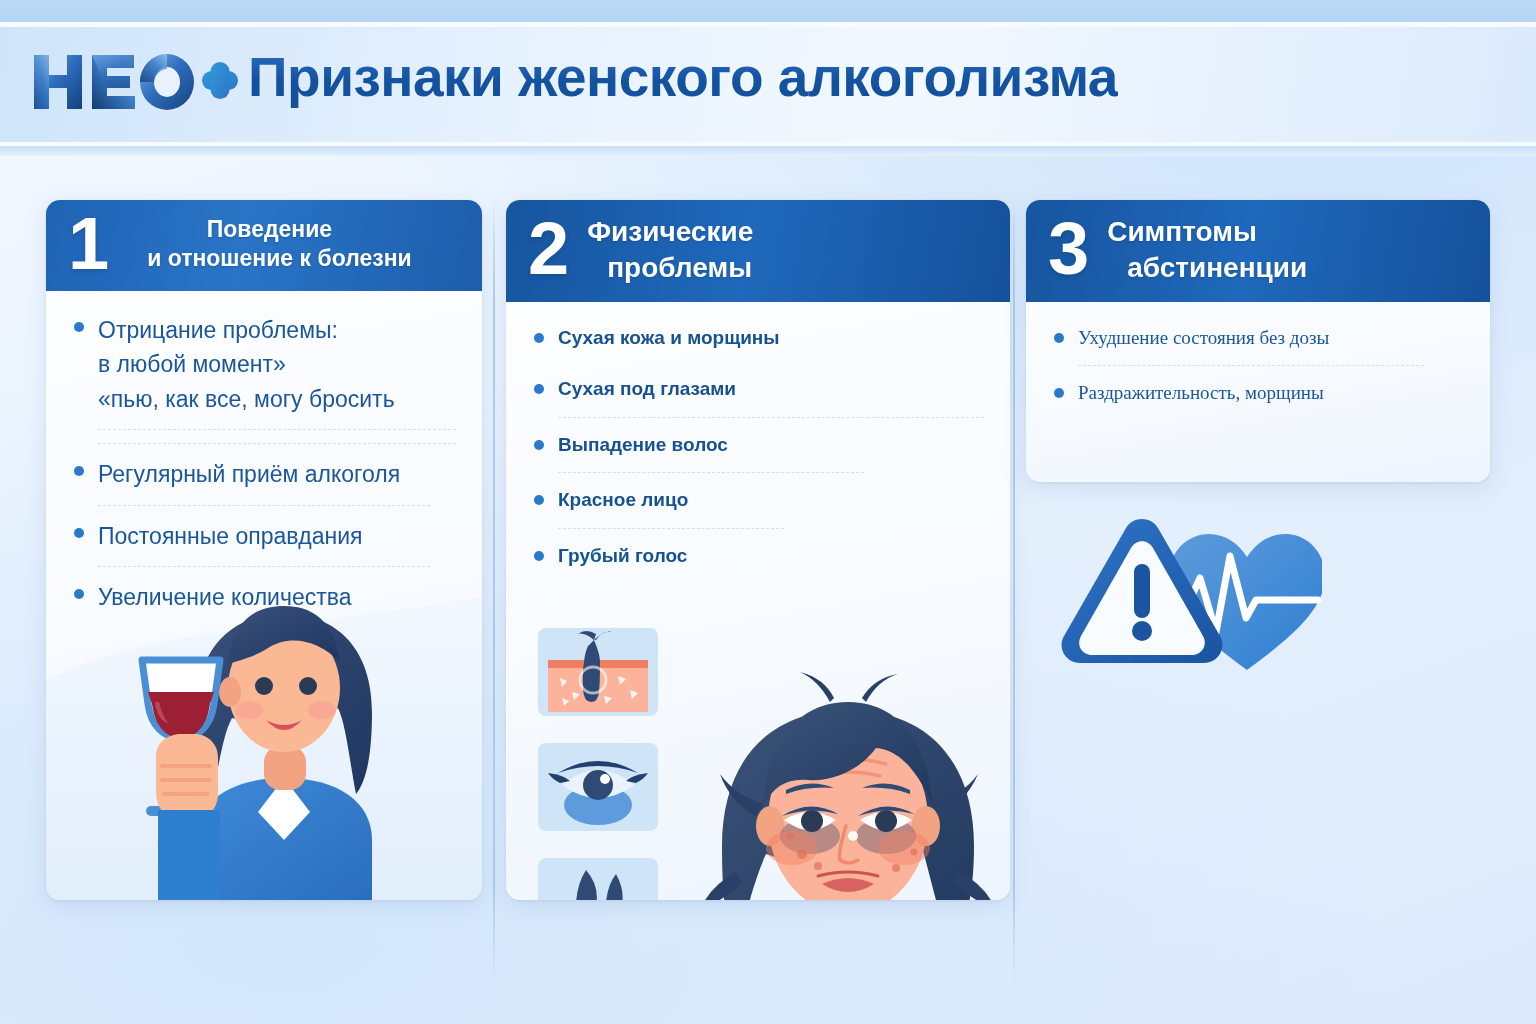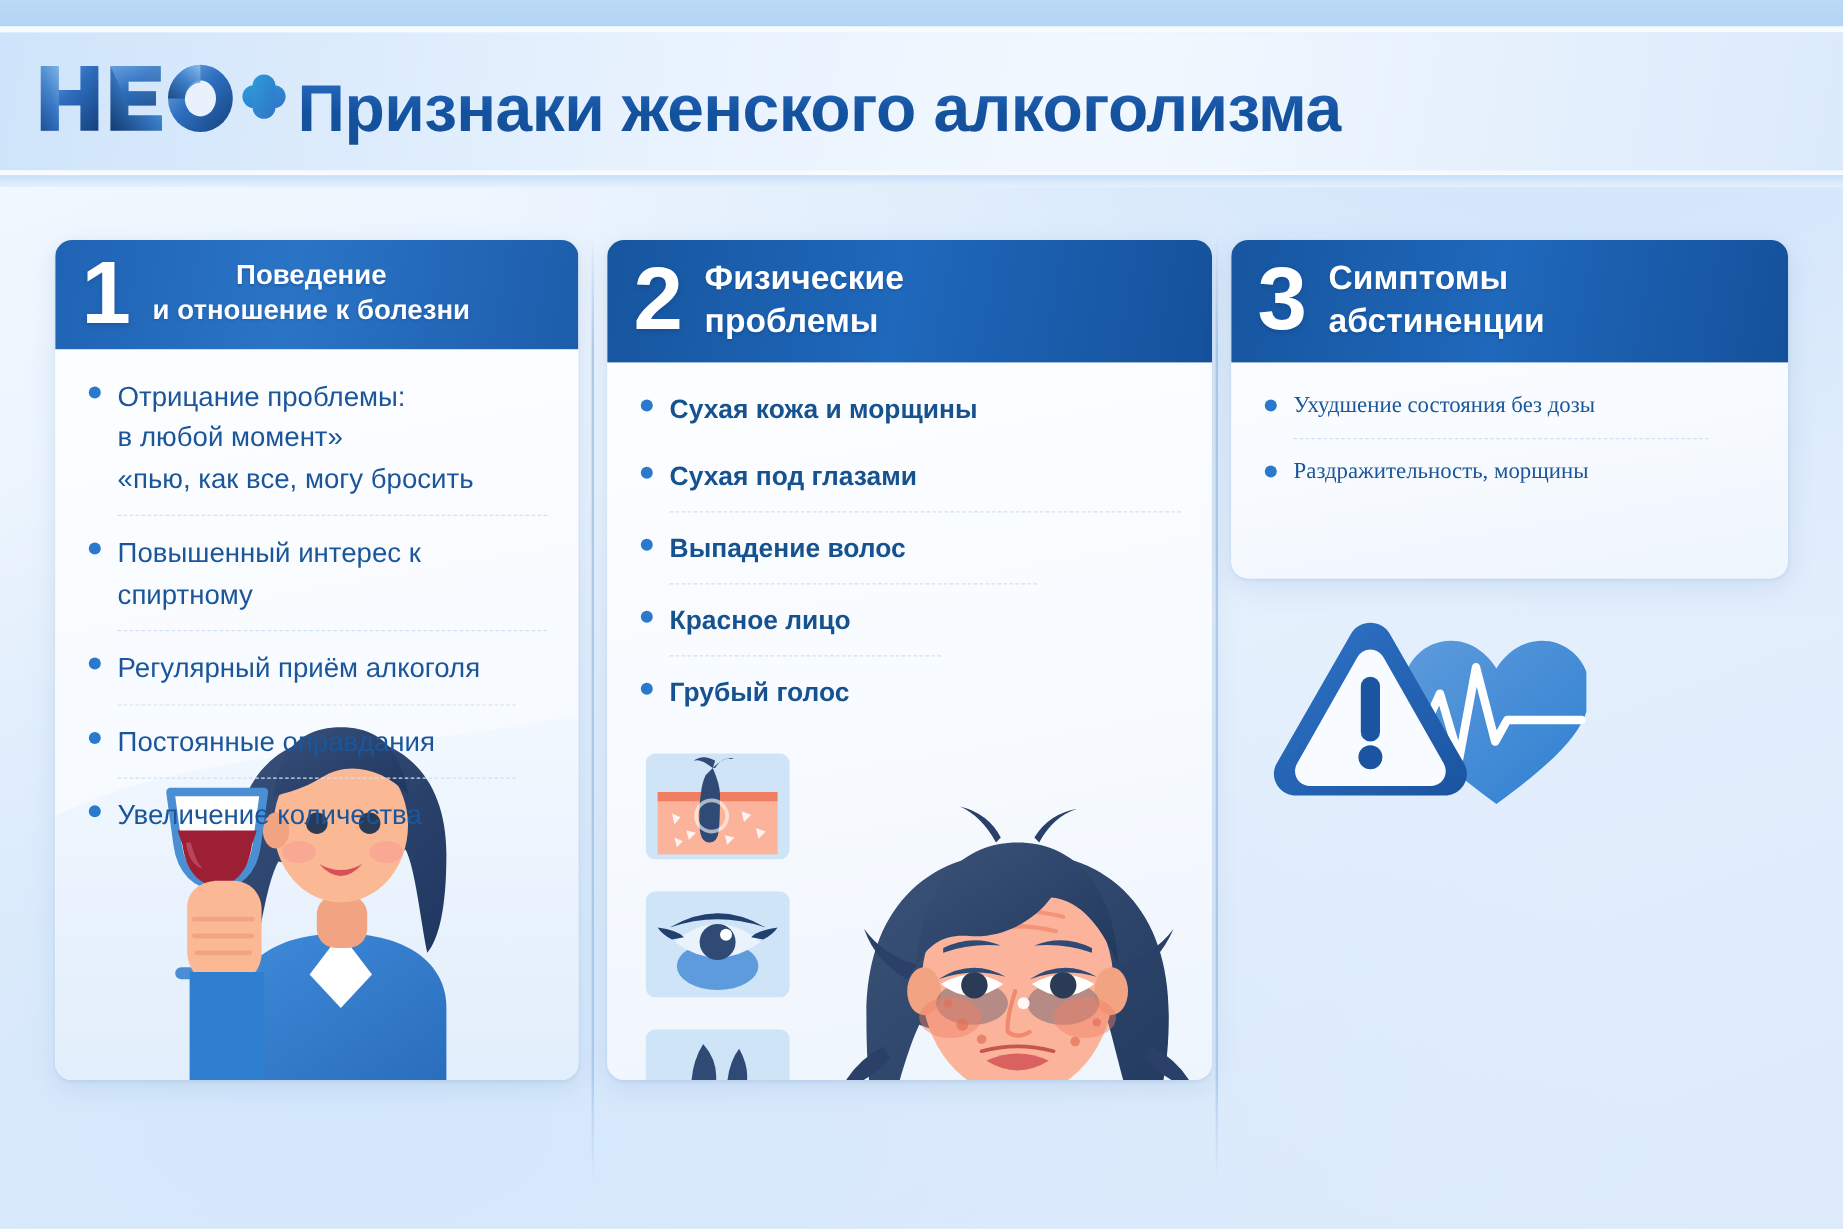--- a/index.html
+++ b/index.html
@@ -29,7 +29,7 @@
   .logo{position:absolute;left:30px;top:46px;height:72px;display:flex;align-items:center;}
   .logo svg{display:block;}
   .page-title{
-    position:absolute;left:248px;top:60px;
+    position:absolute;left:248px;top:47px;
     font-size:55px;font-weight:bold;letter-spacing:-0.5px;
     color:#1b5bb0;
     background:linear-gradient(180deg,#2f6fc4 0%,#12529f 55%,#174f99 100%);

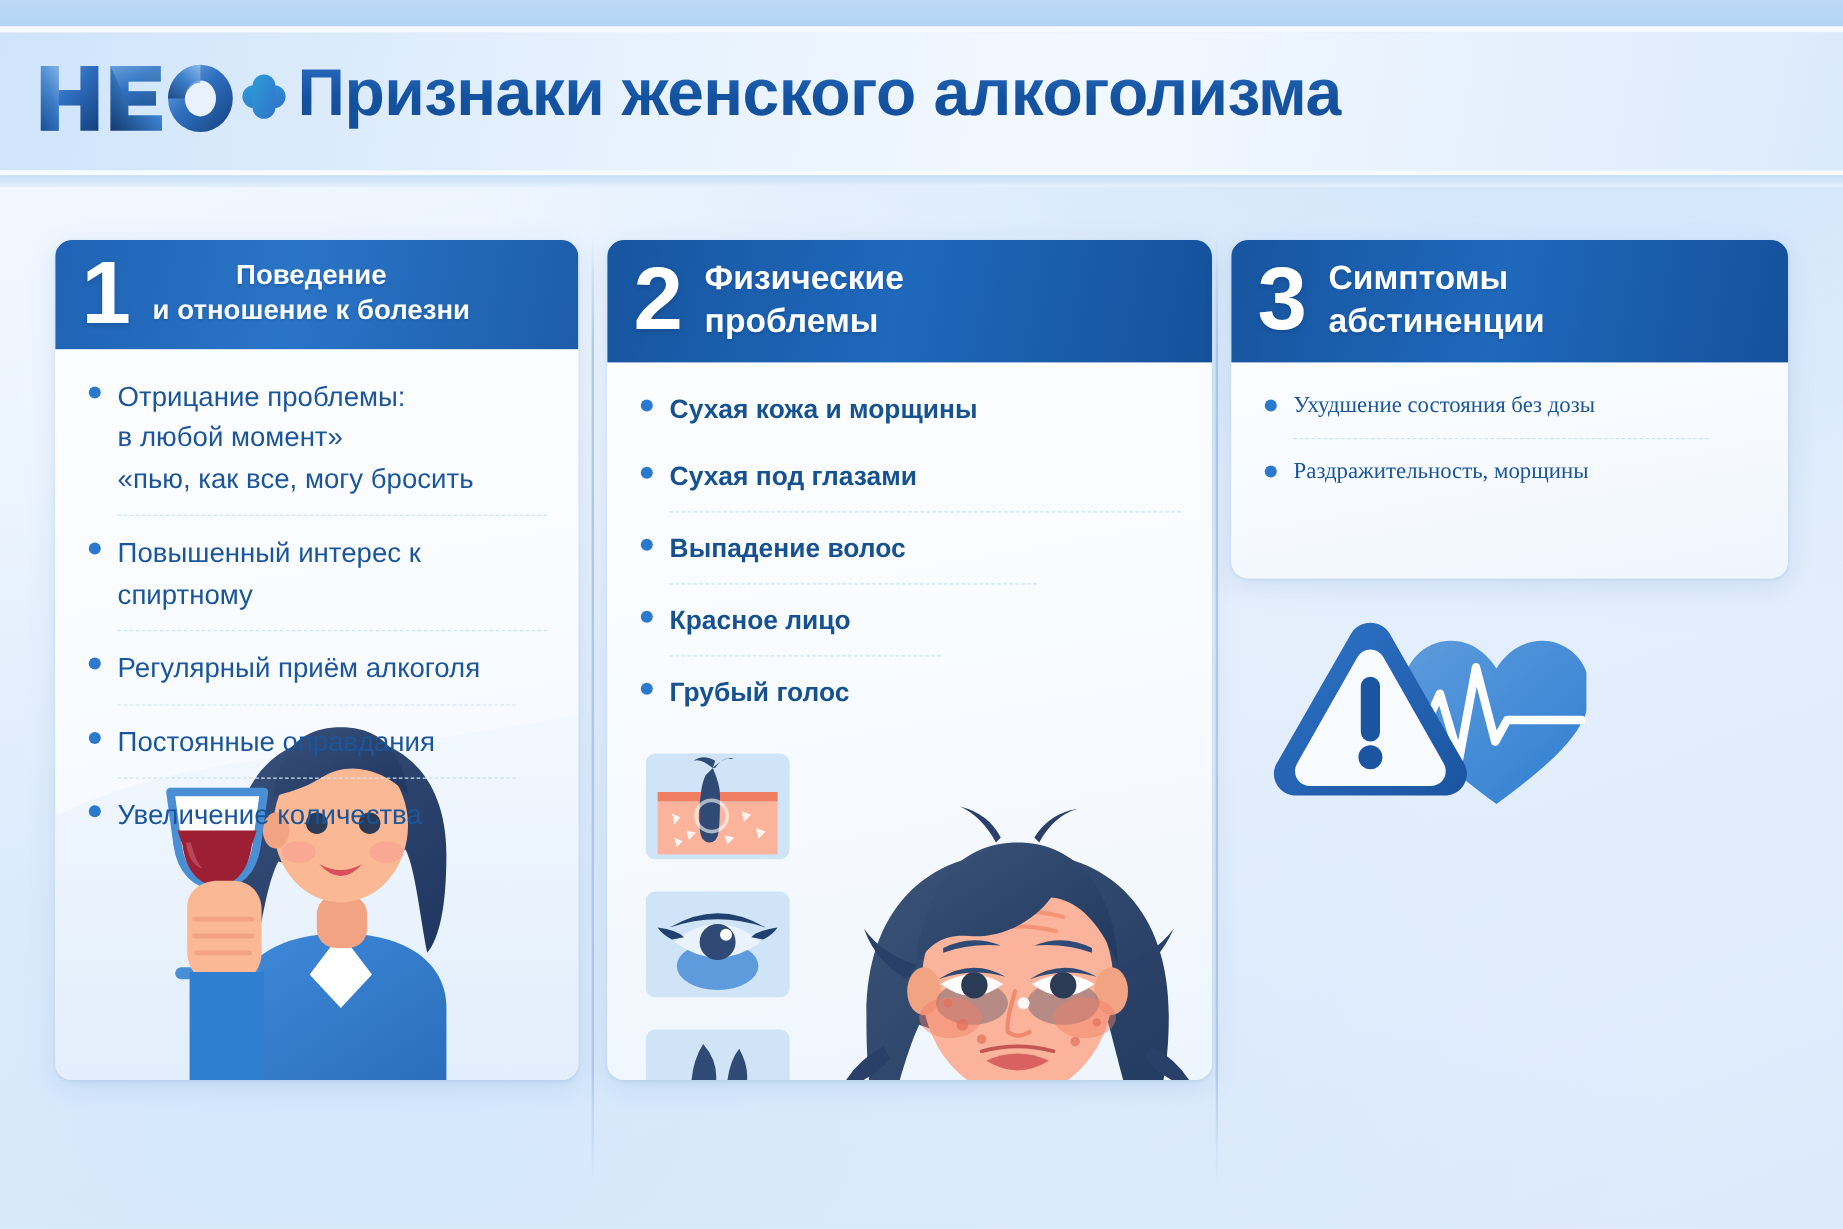--- a/index.html
+++ b/index.html
@@ -55,7 +55,7 @@
   .card-title{color:#ffffff;font-size:28px;font-weight:bold;line-height:1.28;
     text-shadow:0 1px 2px rgba(0,40,90,.25);}
   #card1 .card-title{font-size:23px;text-align:center;}
-  .card-title .l2{display:block;}
+  .card-title .l2{display:block;margin-left:20px;}
 
   .card-body{position:relative;padding:22px 26px 0 26px;}
   ul.points{list-style:none;margin:0;padding:0;position:relative;z-index:3;}

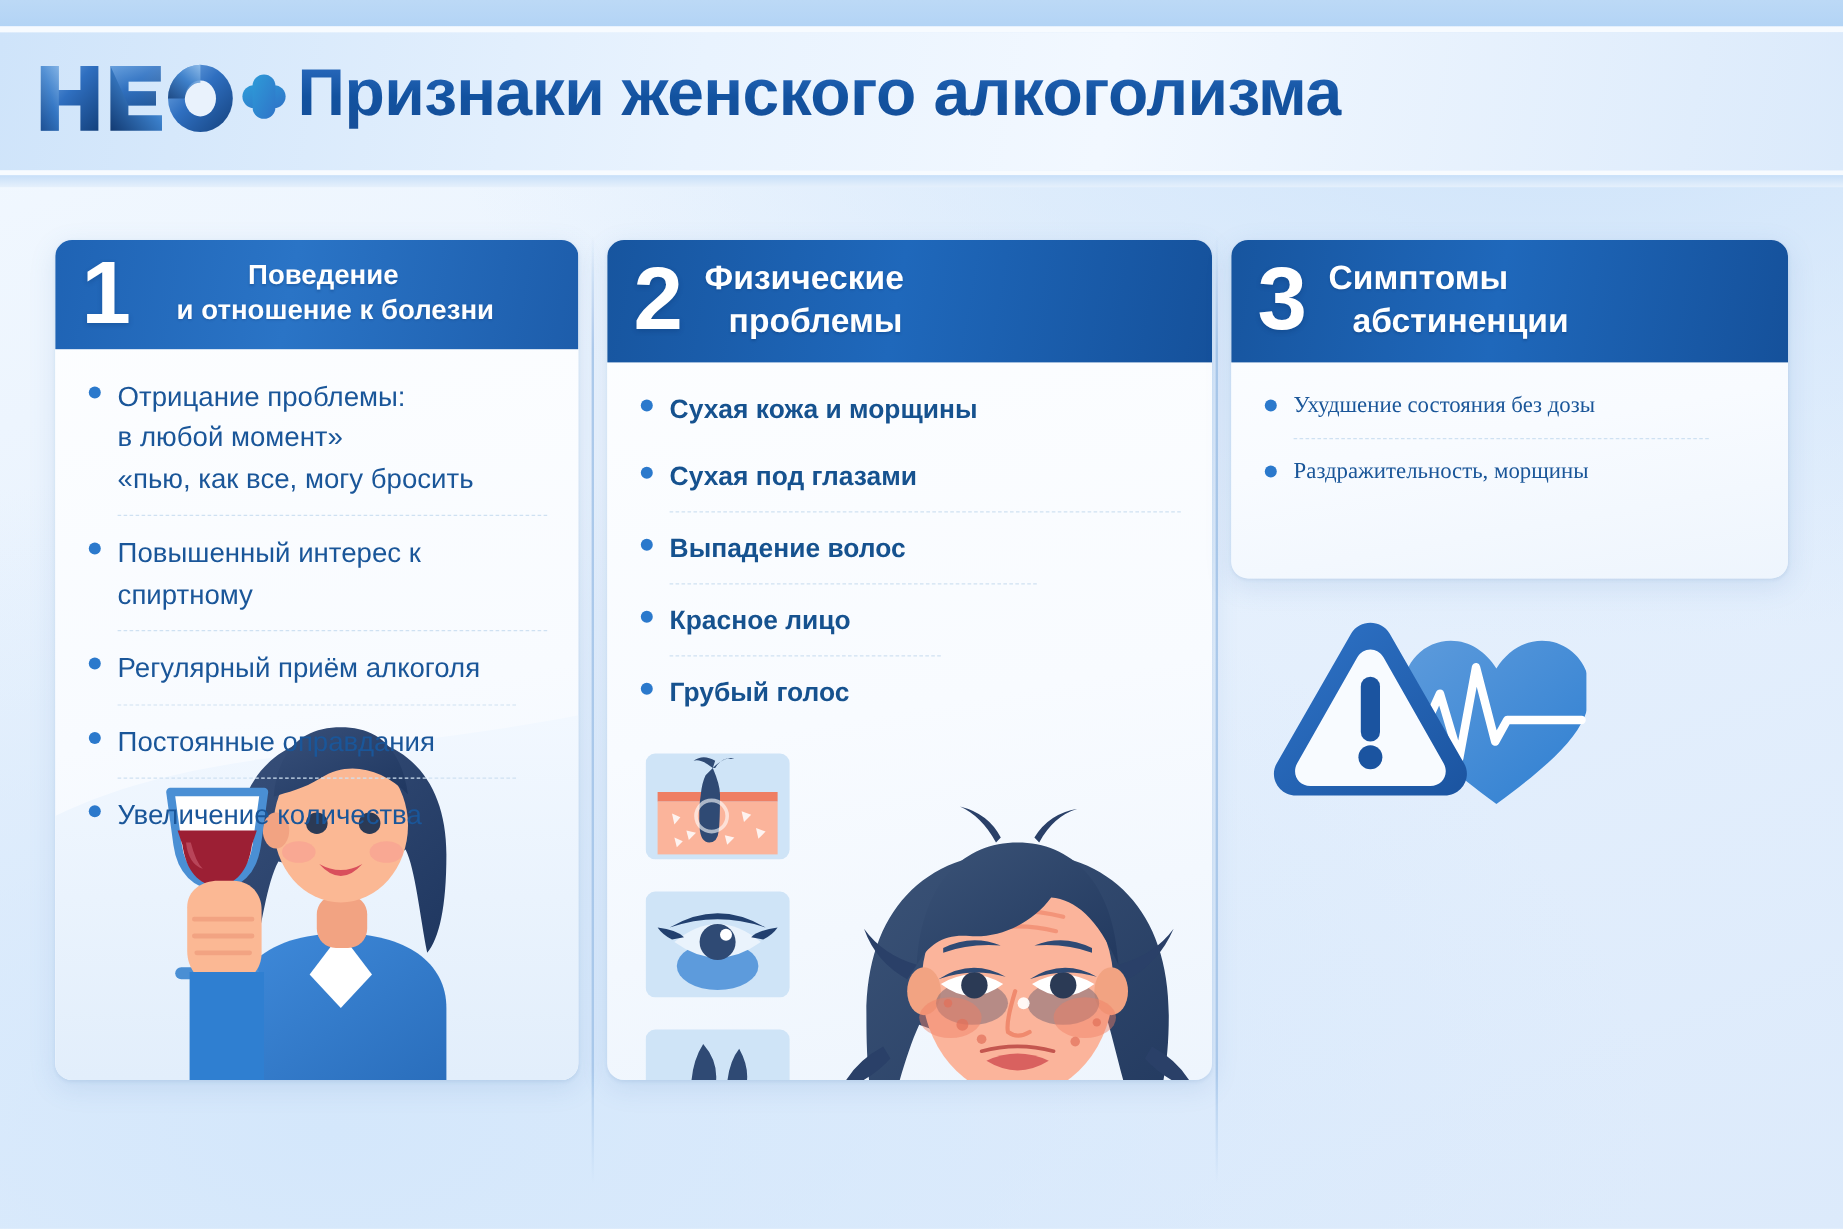--- a/index.html
+++ b/index.html
@@ -63,7 +63,7 @@
   ul.points li .bullet{position:absolute;left:2px;top:9px;width:10px;height:10px;
     border-radius:50%;background:#2b79cc;}
   ul.points li .txt{display:block;font-size:23px;line-height:1.5;color:#1a5699;font-weight:normal;}
-  #card2 ul.points li .txt{font-weight:bold;font-size:22px;color:#16528f;}
+  #card2 ul.points li .txt{font-weight:bold;font-size:19px;color:#16528f;}
   #card3 ul.points li .txt{font-size:19px;font-family:Liberation Serif, serif;}
   .sep{height:0;border-top:1.5px dashed #cfe1f2;margin:13px 0 13px 26px;}
   .sep.short{margin-right:26px;}

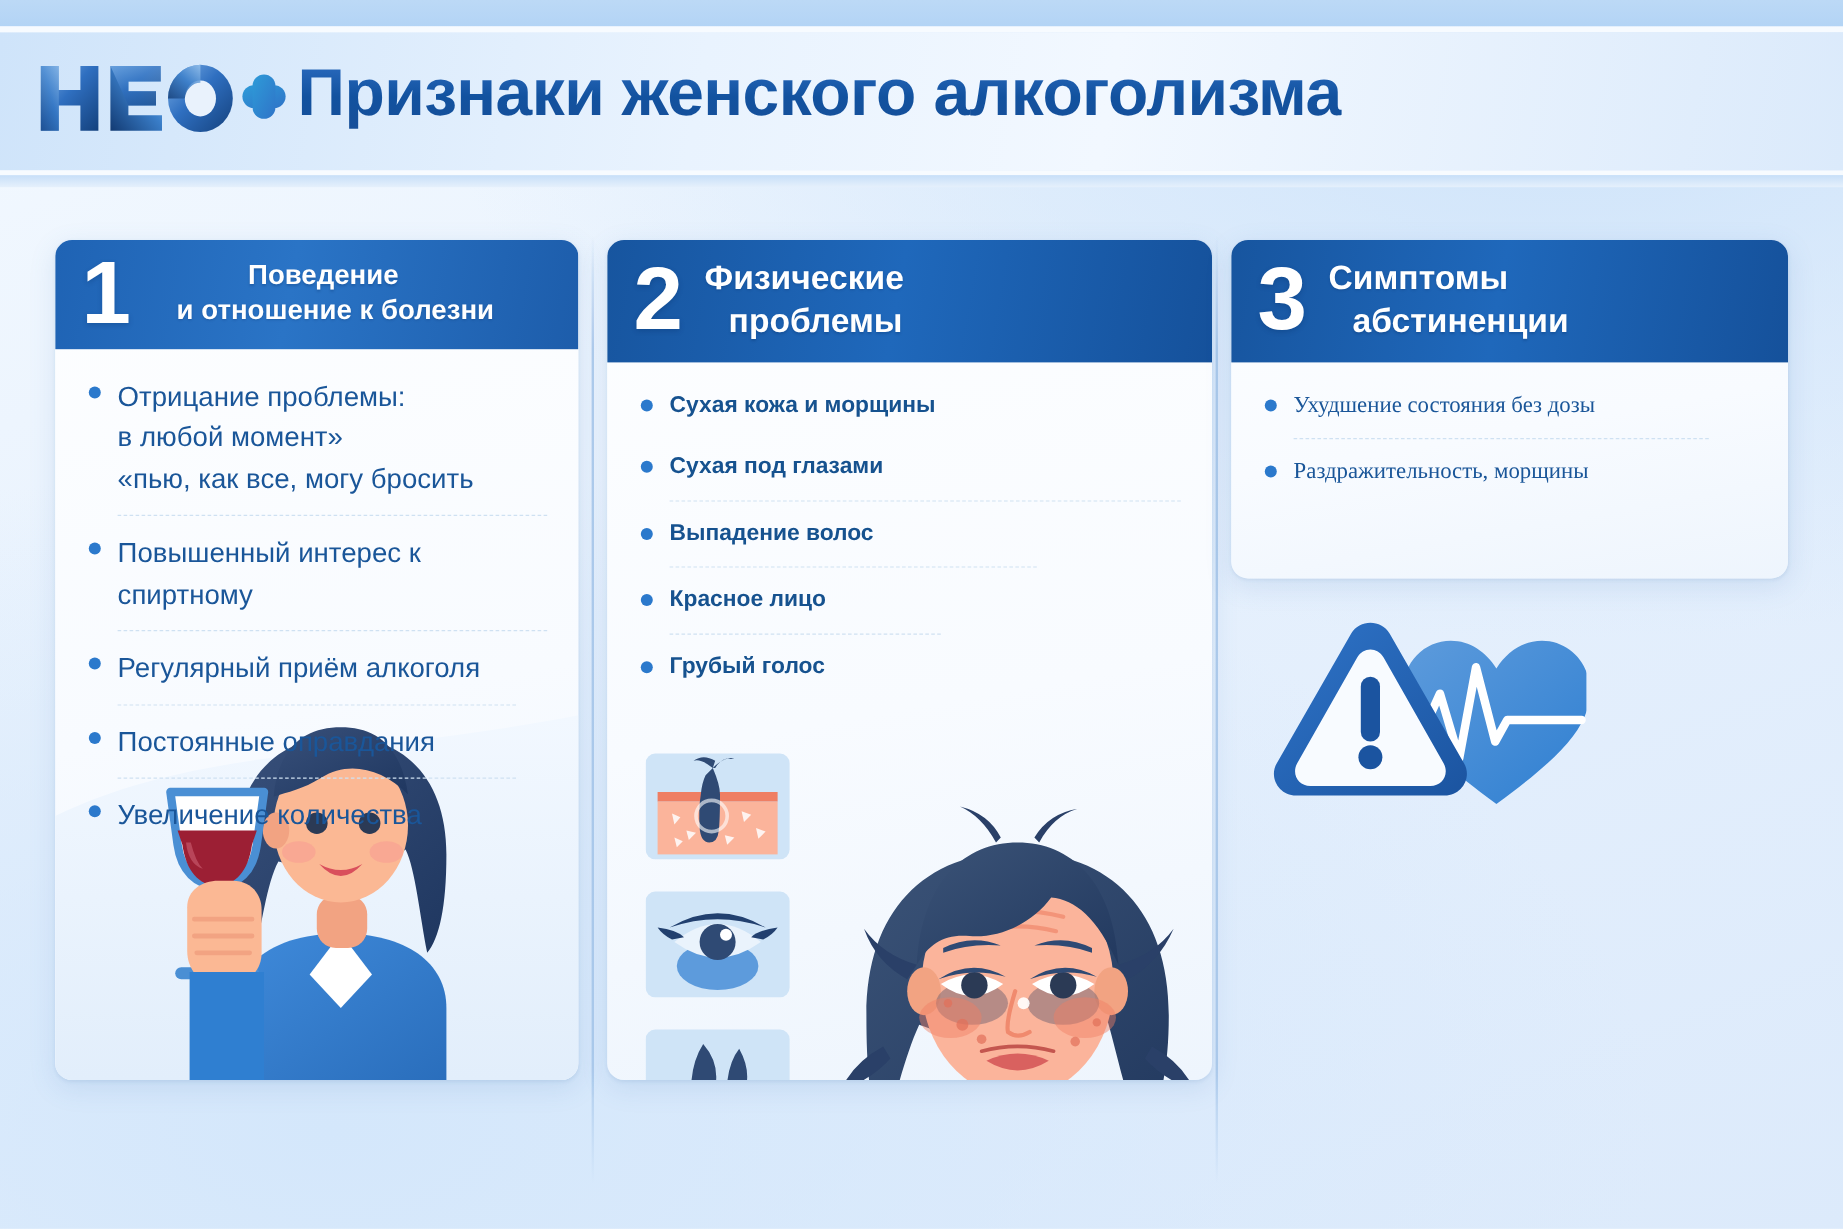--- a/index.html
+++ b/index.html
@@ -207,10 +207,6 @@
           <span class="txt">«пью, как все, могу бросить</span>
         </li>
         <div class="sep"></div>
-        <li>
-          <span class="bullet"></span>
-          <span class="txt">Повышенный интерес к спиртному</span>
-        </li>
         <div class="sep"></div>
         <li>
           <span class="bullet"></span>

